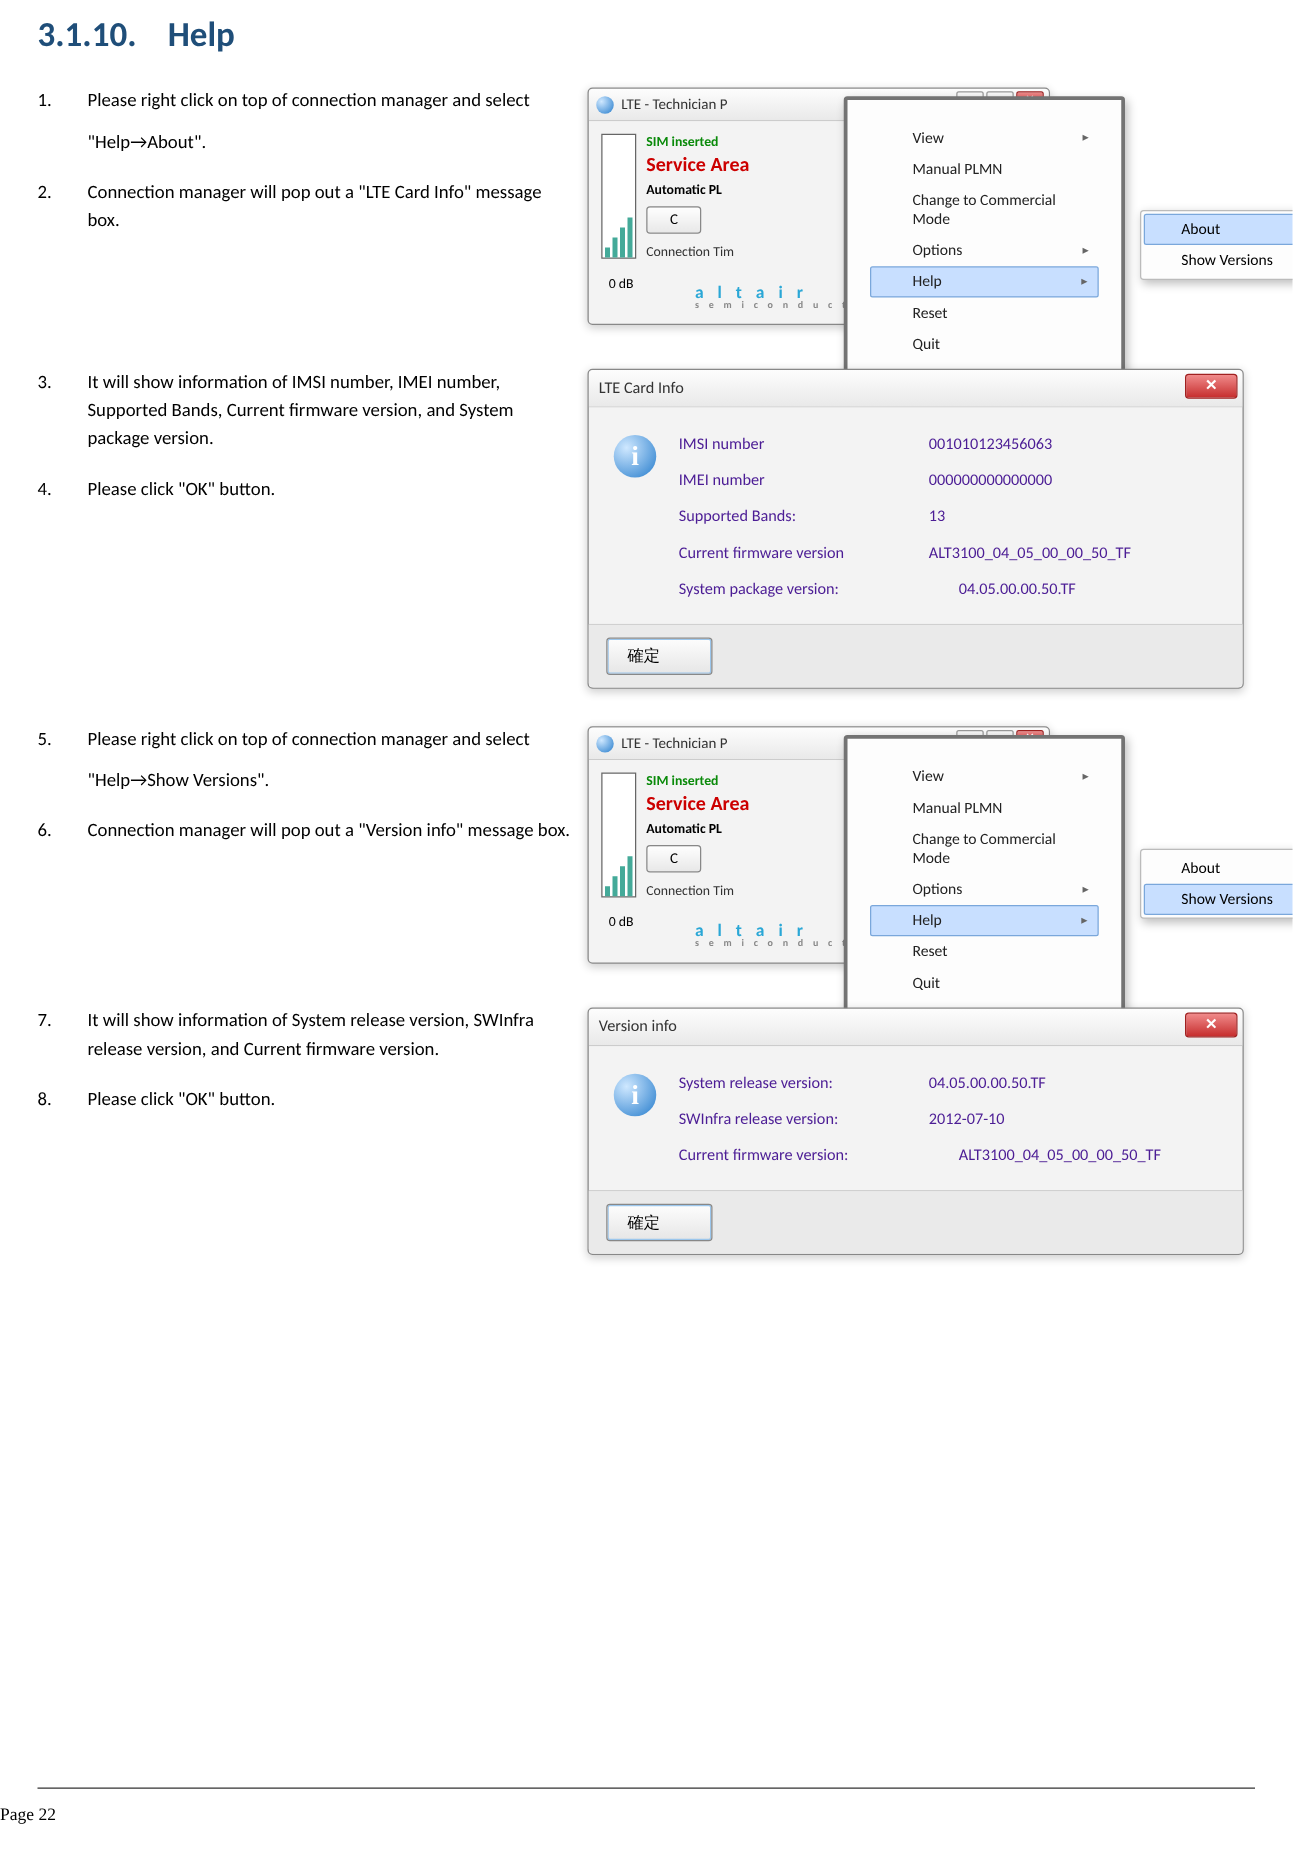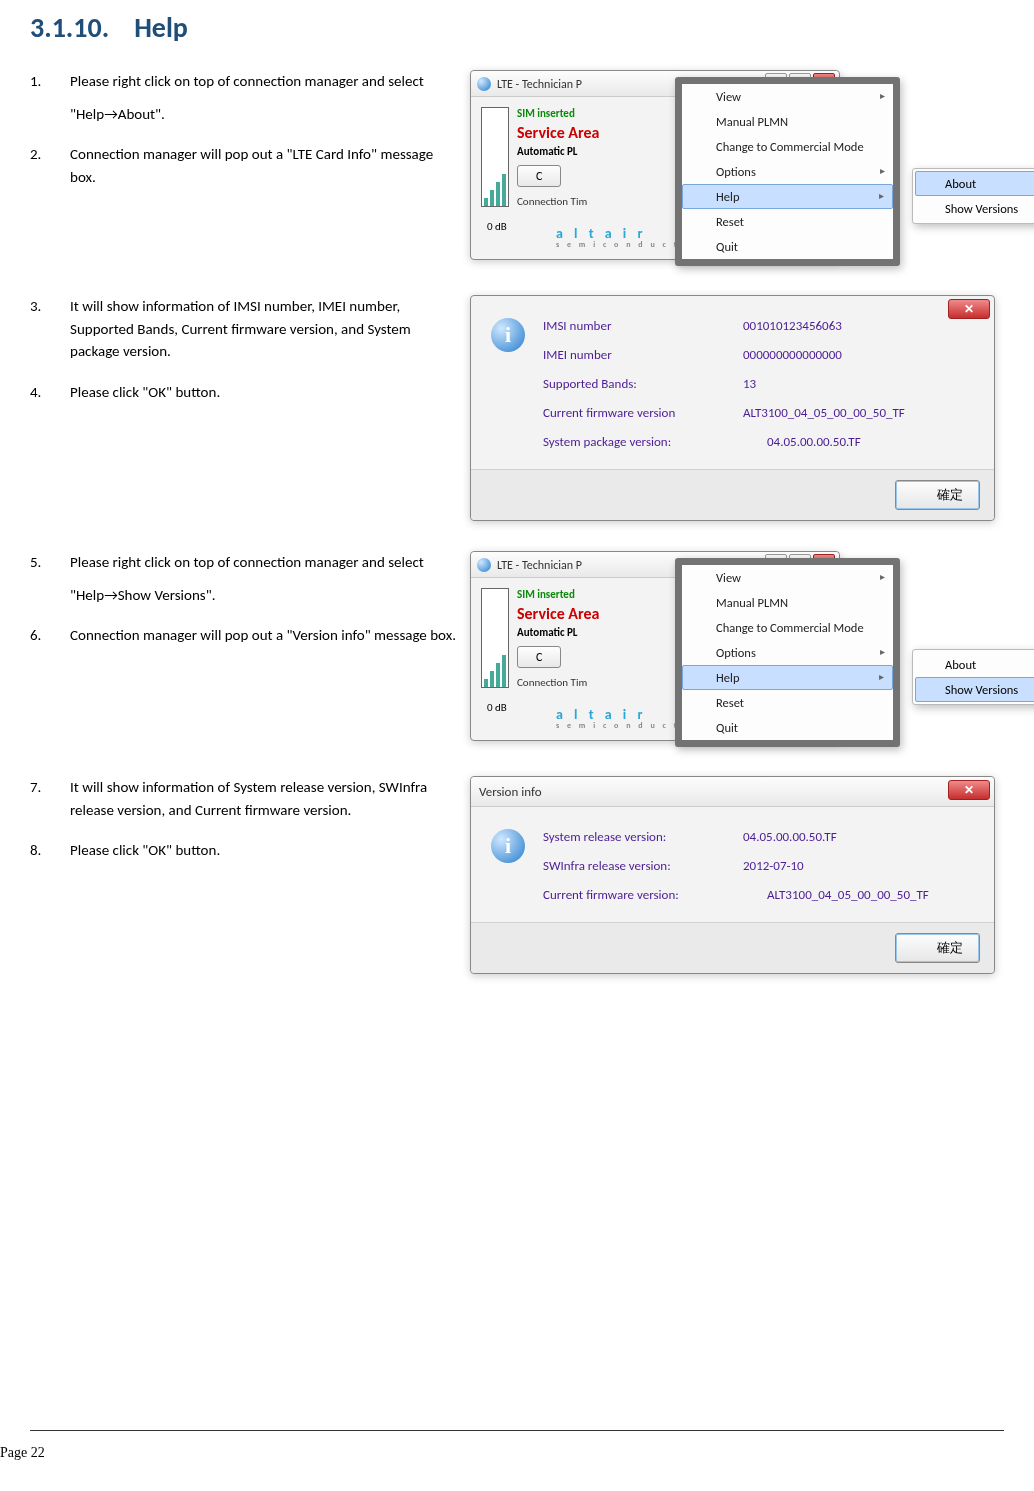--- a/index.html
+++ b/index.html
@@ -68,8 +68,8 @@
   .altair .sub { display: block; font-size: 8px; letter-spacing: 3px; color: #888; margin-top: -3px; }
   .ctx-menu {
     position: absolute; left: 205px; top: 7px; width: 225px;
-    background: #fdfdfd; border: 7px solid #737373; border-radius: 3px;
-    box-shadow: 2px 3px 8px rgba(0,0,0,0.25); padding: 0; font-size: 12.5px;
+    background: #fdfdfd; border: 3px solid #737373; border-radius: 3px;
+    box-shadow: 2px 3px 8px rgba(0,0,0,0.25); padding: 18px; font-size: 12.5px;
   }
   .ctx-item { padding: 5px 20px 5px 34px; position: relative; color: #222; }
   .ctx-item.arrow::after { content: "▸"; position: absolute; right: 8px; color: #666; font-size: 10px; }

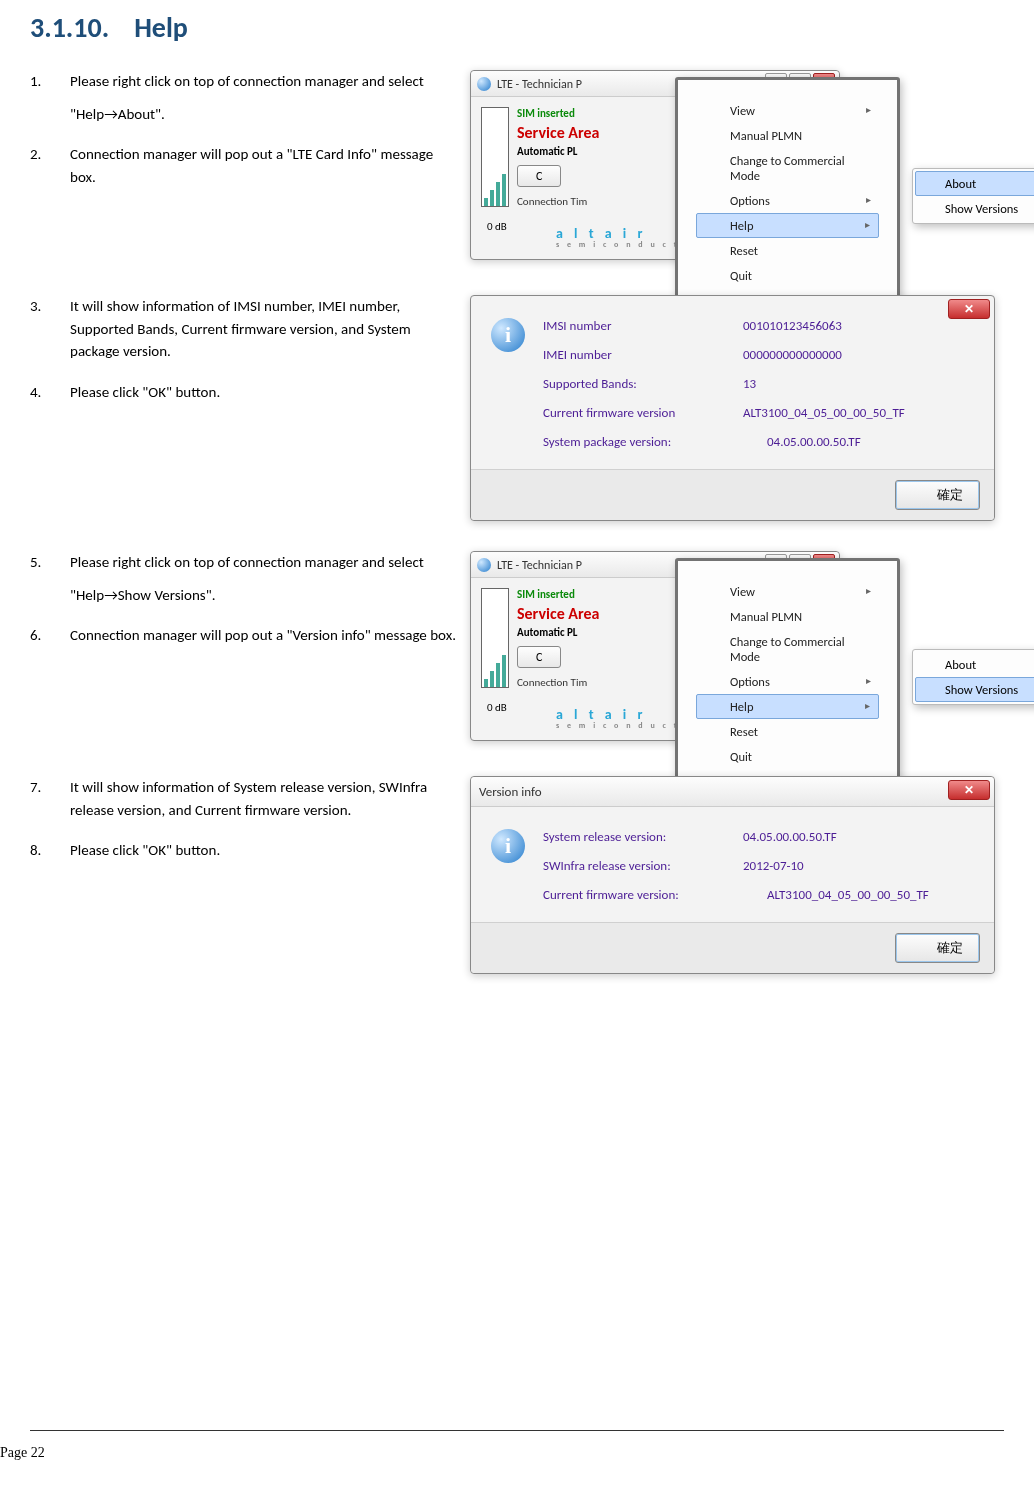--- a/index.html
+++ b/index.html
@@ -211,6 +211,9 @@
   </div>
   <div class="fig-col">
     <div class="dialog">
+      <div class="dlg-title">
+        <span>LTE Card Info</span>
+      </div>
       <span class="dlg-close">✕</span>
       <div class="dlg-body">
         <div class="info-icon">i</div>

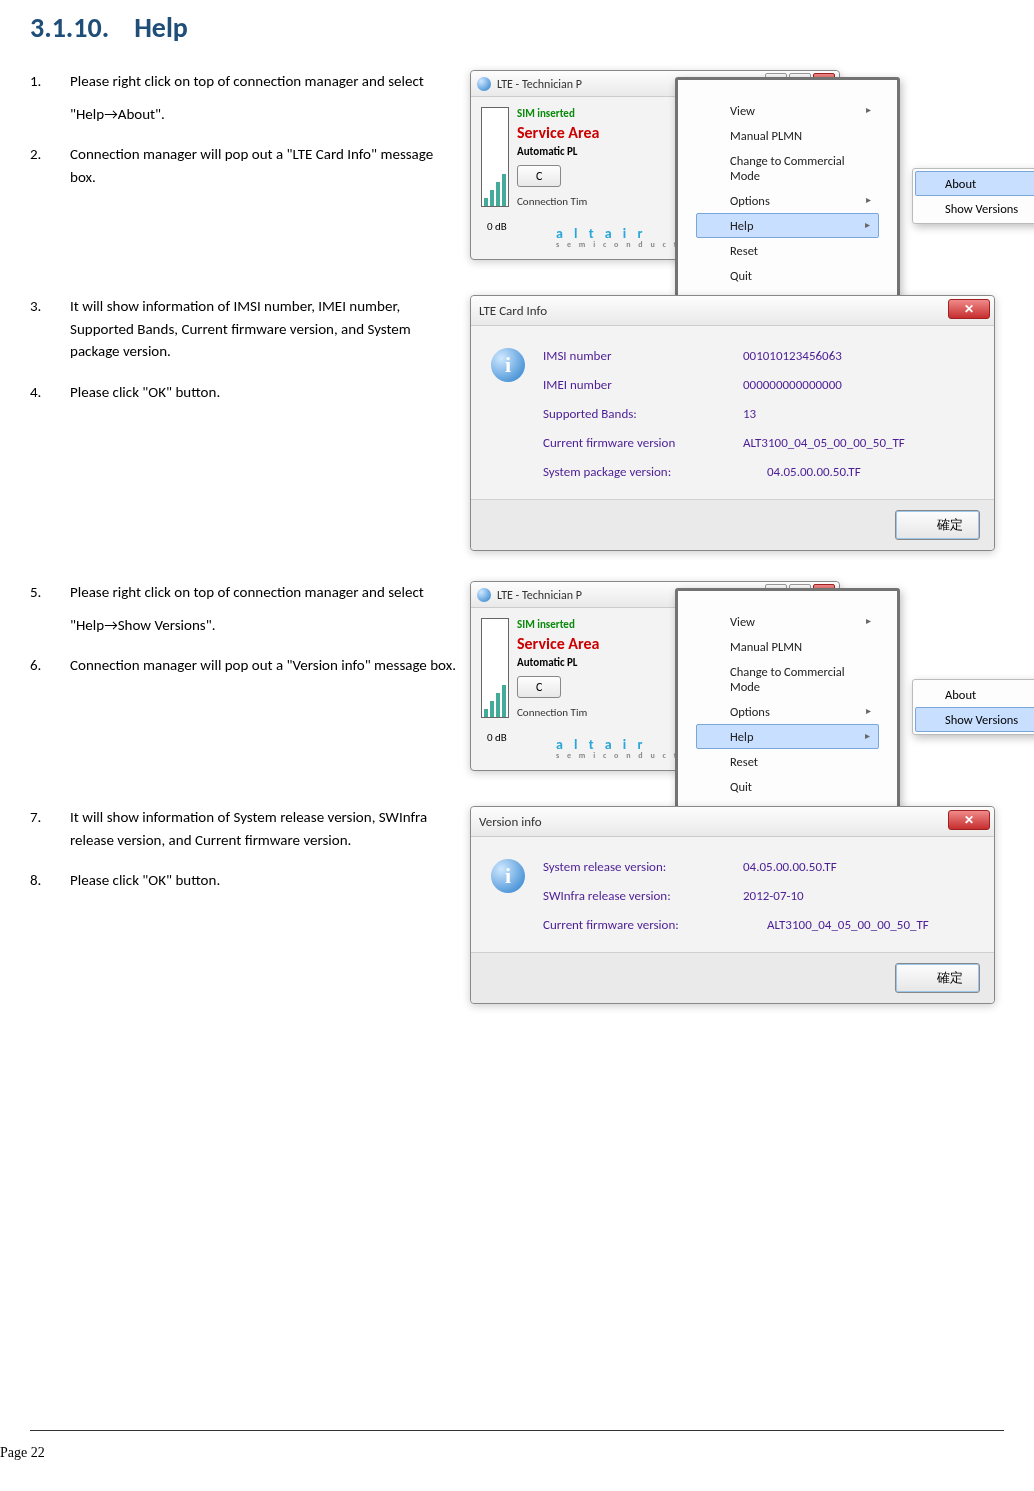--- a/index.html
+++ b/index.html
@@ -102,7 +102,7 @@
   .info-row:last-child { margin-bottom: 0; gap: 24px; }
   .info-label { width: 200px; }
   .info-val { flex: 1; }
-  .dlg-footer { background: #eaeaea; border-top: 1px solid #d0d0d0; padding: 10px 14px; text-align: right; border-radius: 0 0 4px 4px; }
+  .dlg-footer { background: #eaeaea; border-top: 1px solid #d0d0d0; padding: 10px 14px; text-align: left; border-radius: 0 0 4px 4px; }
   .ok-btn { display: inline-block; min-width: 85px; padding: 5px 16px;
     border: 1px solid #888; border-radius: 3px;
     background: linear-gradient(#fdfdfd,#e6e6e6);

